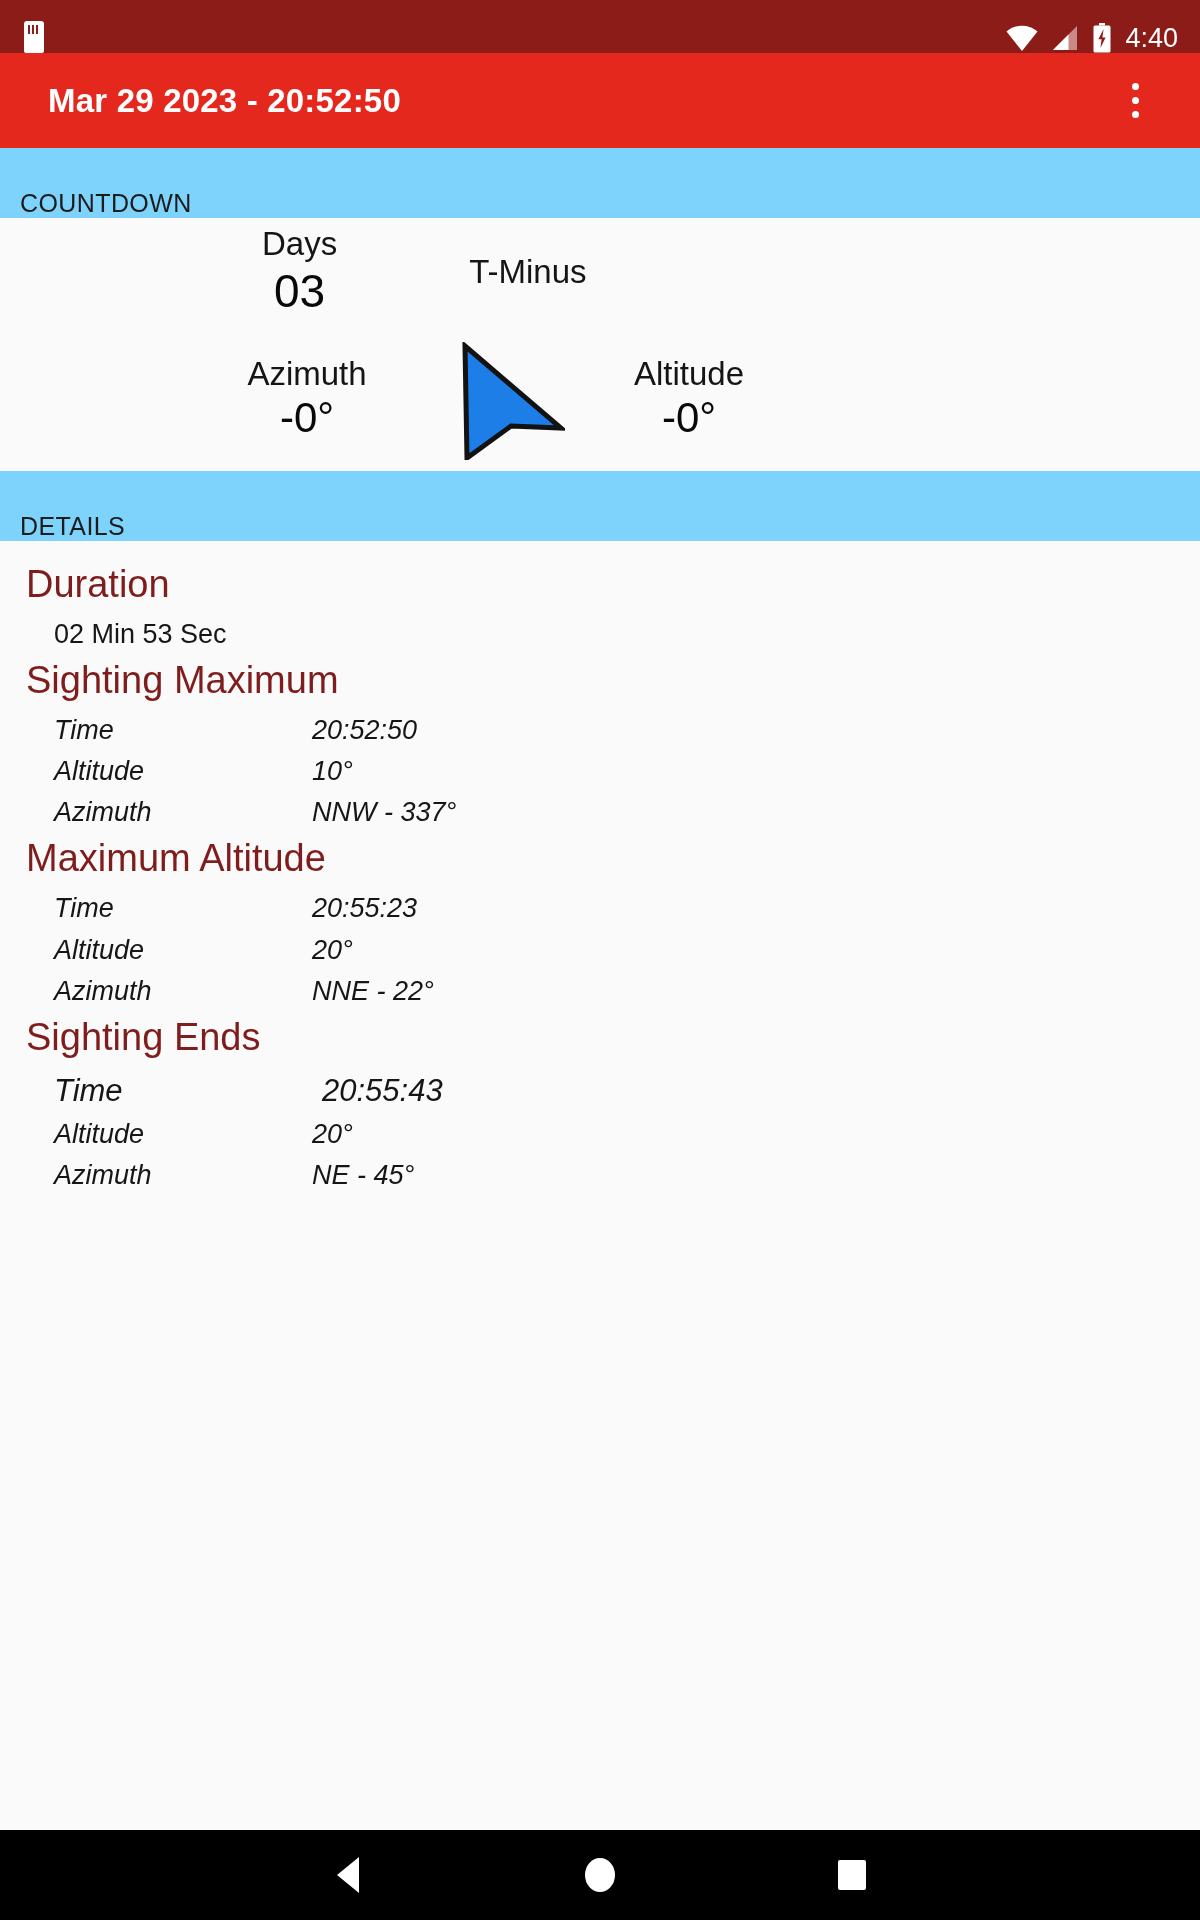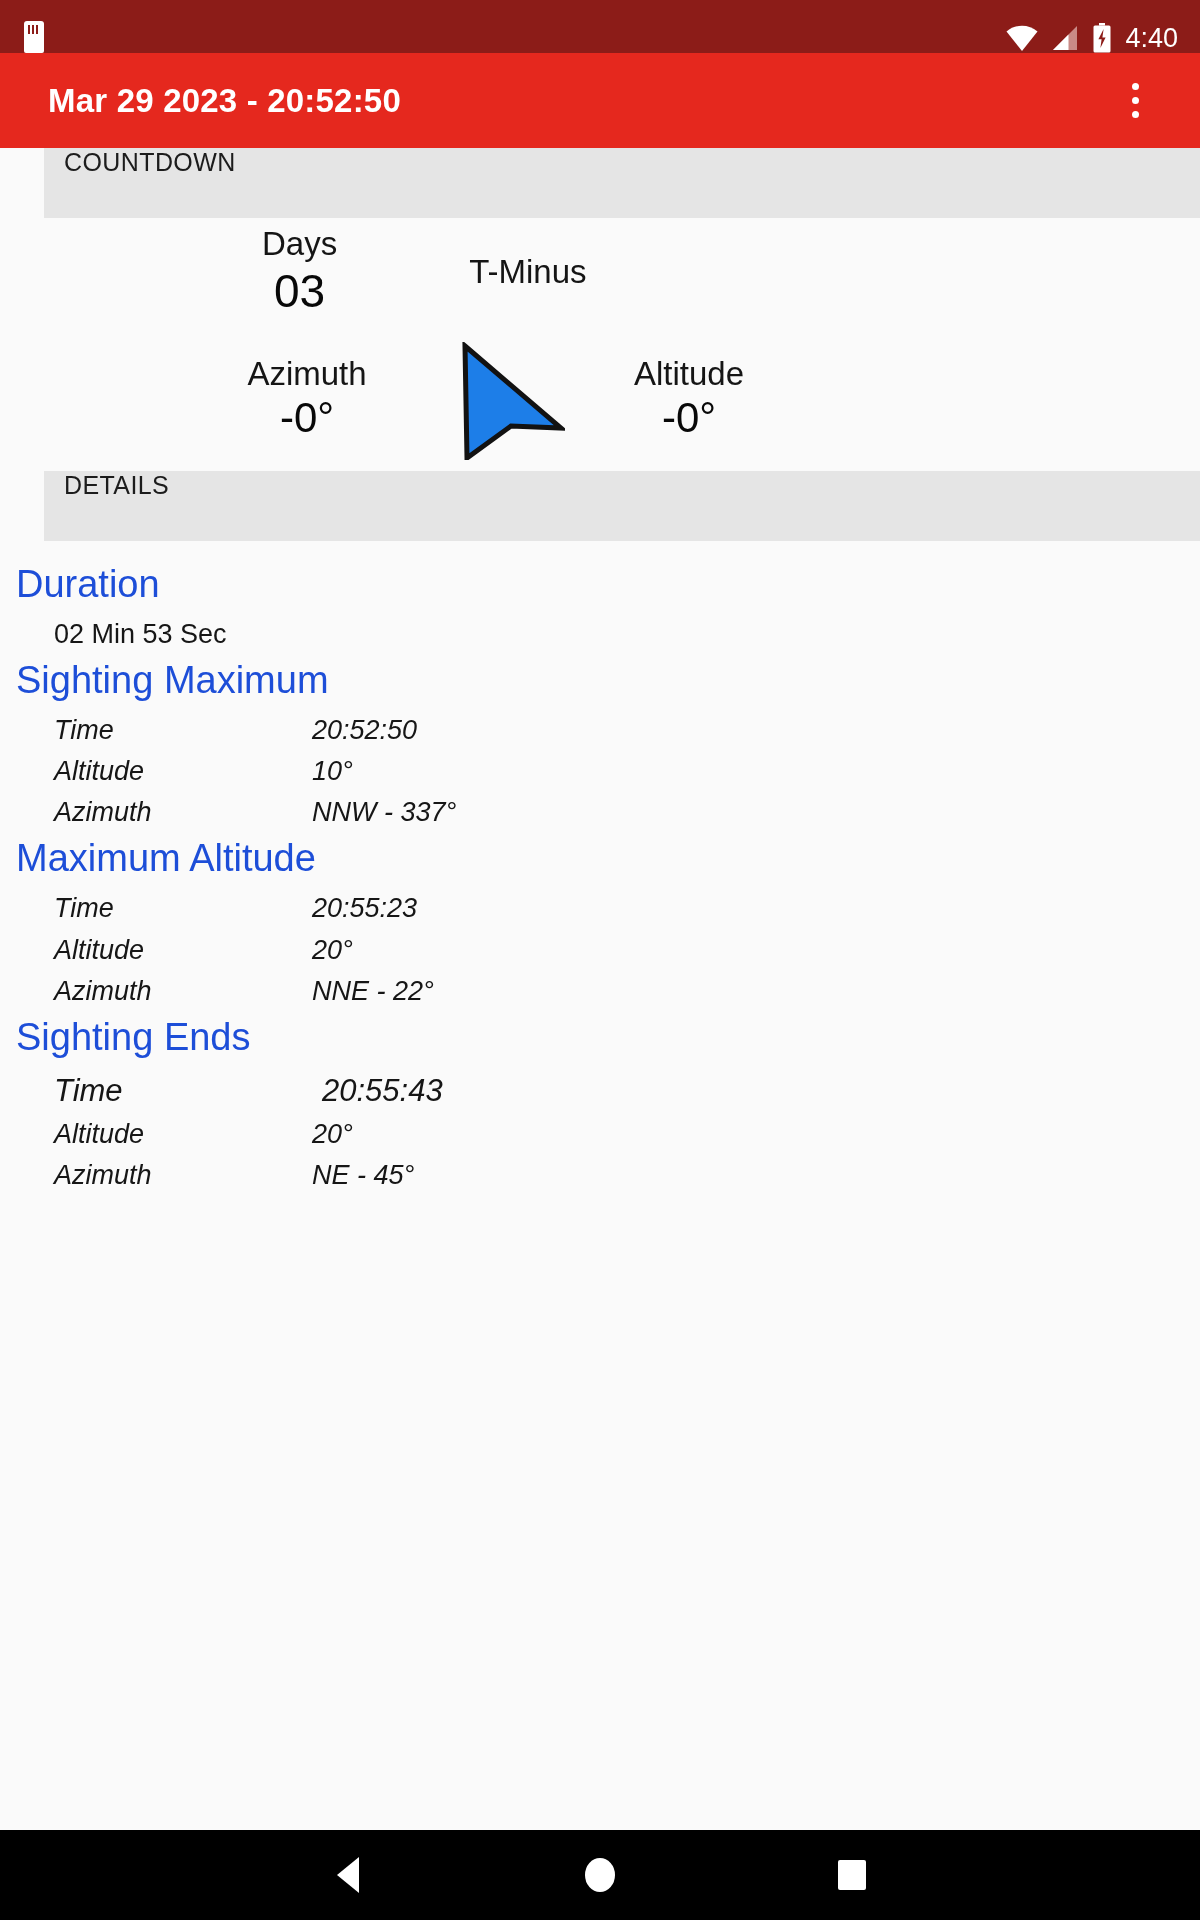--- a/index.html
+++ b/index.html
@@ -95,13 +95,12 @@
 
   
   .section-header {
-    background: #e5e5e5;
+    background: #7dd3fc;
     height: 70px;
     display: flex;
-    align-items: flex-start;
+    align-items: flex-end;
     padding-left: 20px;
     flex: 0 0 auto;
-    margin-left: 44px;
   }
   .section-header span {
     font-size: 25px;

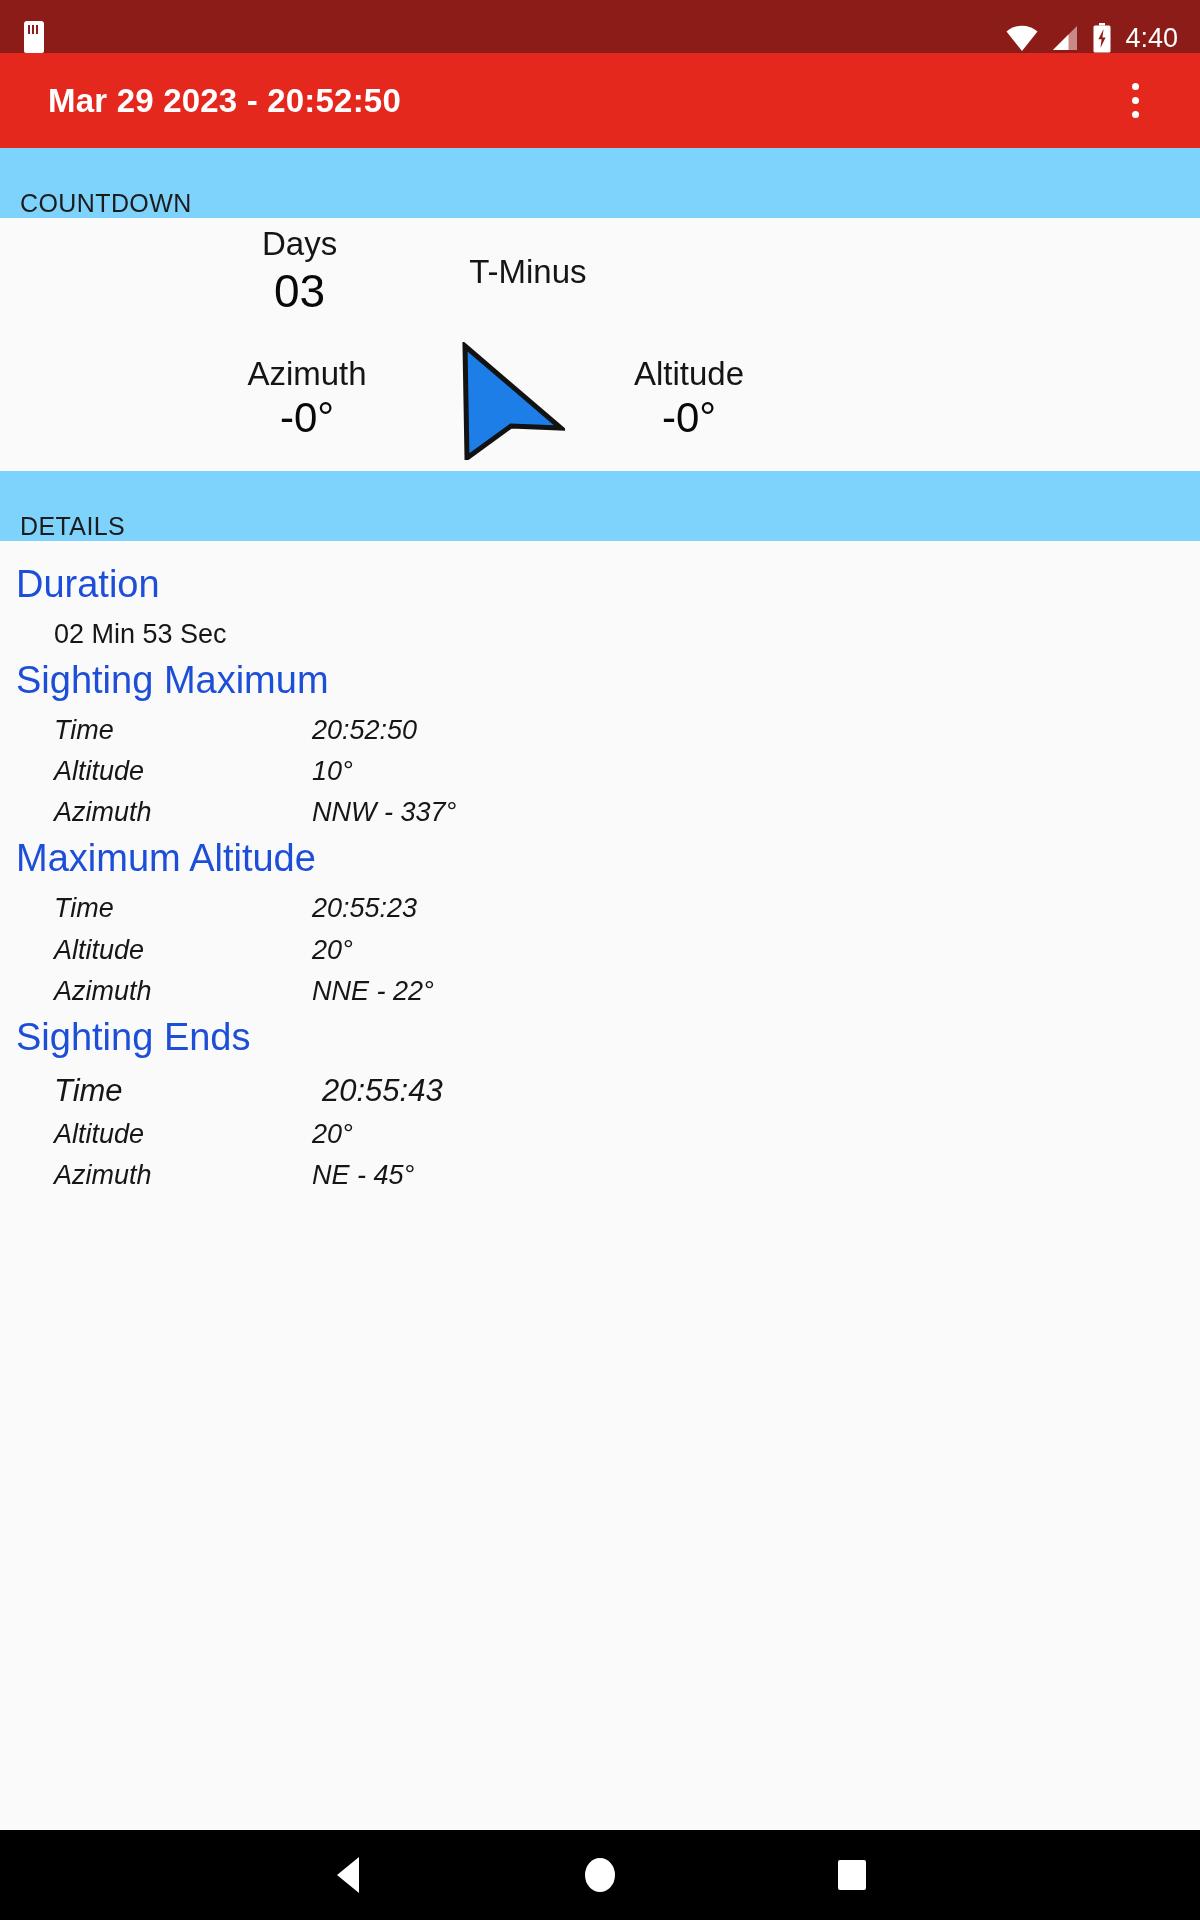--- a/index.html
+++ b/index.html
@@ -154,8 +154,8 @@
   .detail-group { margin-bottom: 0; }
   .group-title {
     font-size: 38px;
-    color: #1d4ed8;
-    padding-left: 16px;
+    color: #7f1d1d;
+    padding-left: 26px;
     line-height: 1.35;
     margin-bottom: 4px;
   }

